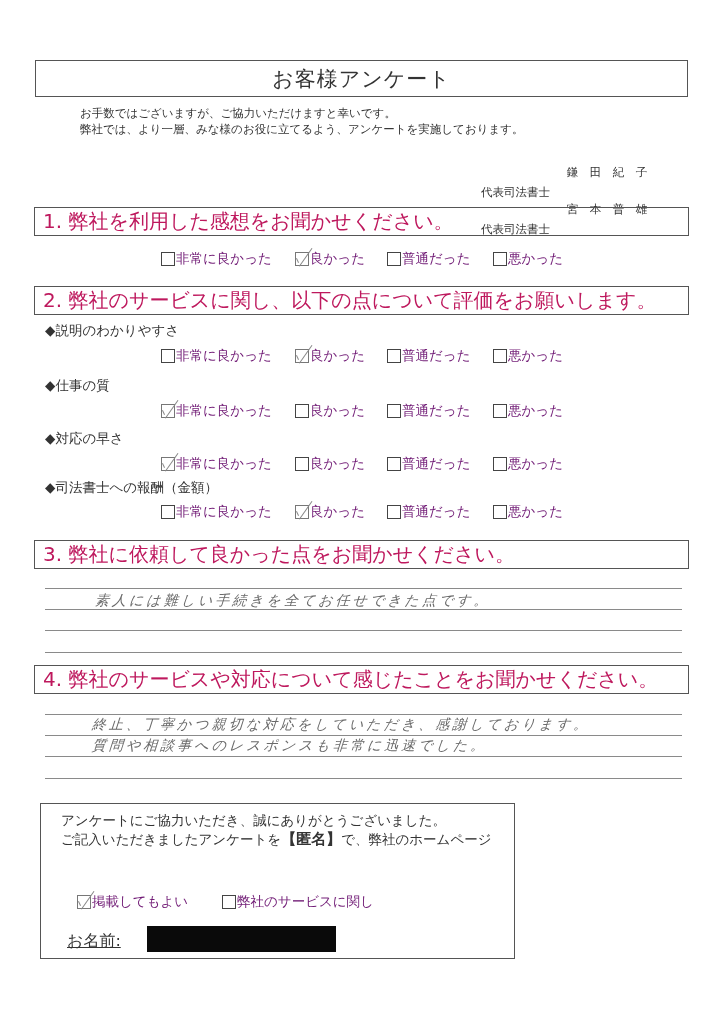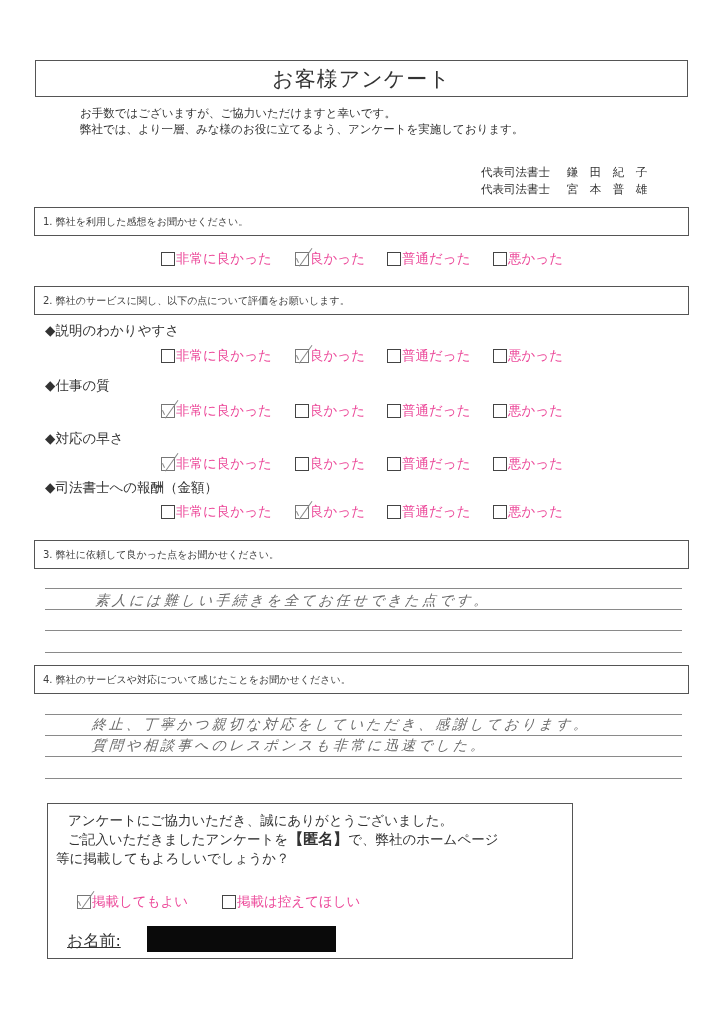--- a/index.html
+++ b/index.html
@@ -18,7 +18,7 @@
 
   .sigs { position: absolute; left: 481px; top: 164px; font-size: 11.5px; line-height: 17px; color: #333; }
   .sig-row { display: flex; white-space: nowrap; }
-  .sig-role { width: 80px; }
+  .sig-role { width: 80px; margin-top: 20px; }
   .sig-name { display: flex; gap: 0; }
   .sig-name span { width: 23px; text-align: center; }
 

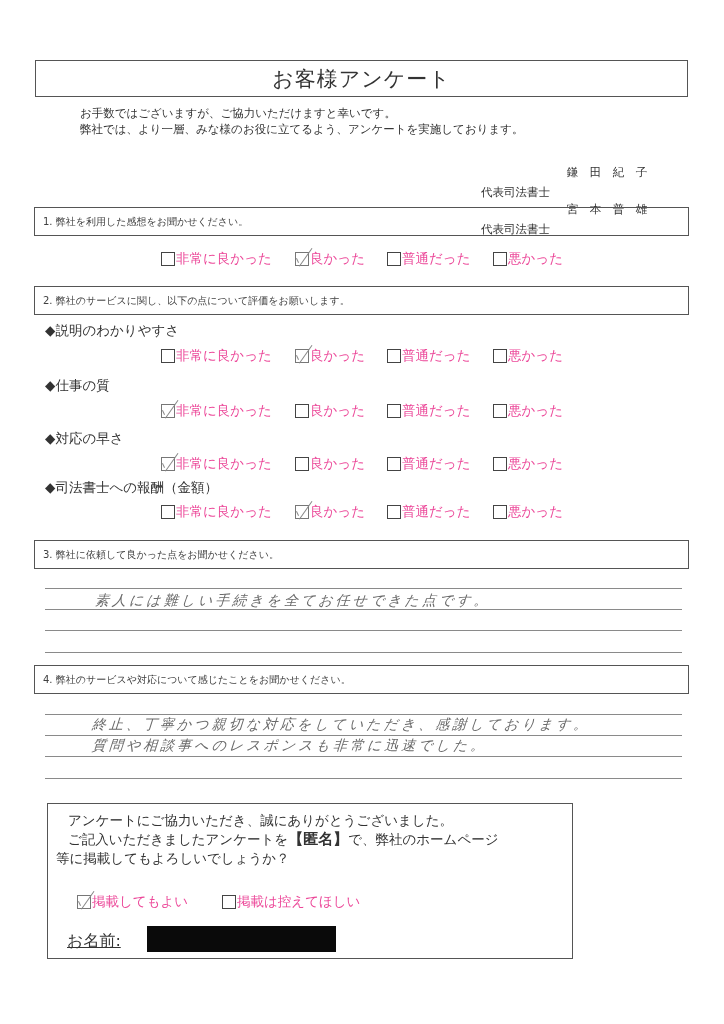--- a/index.html
+++ b/index.html
@@ -26,7 +26,7 @@
     position: absolute; left: 34px; width: 655px; height: 29px;
     border: 1.5px solid #555; display: flex; align-items: center; padding-left: 8px;
   }
-  .sec-box span { font-size: 10px; color: #404040; }
+  .sec-box span { font-size: 20px; color: #be185d; }
 
   .opts { position: absolute; height: 18px; font-size: 13.5px; color: #ec4899; padding-left: 29px; }
   .opt { position: absolute; top: 0; display: flex; align-items: center; white-space: nowrap; }

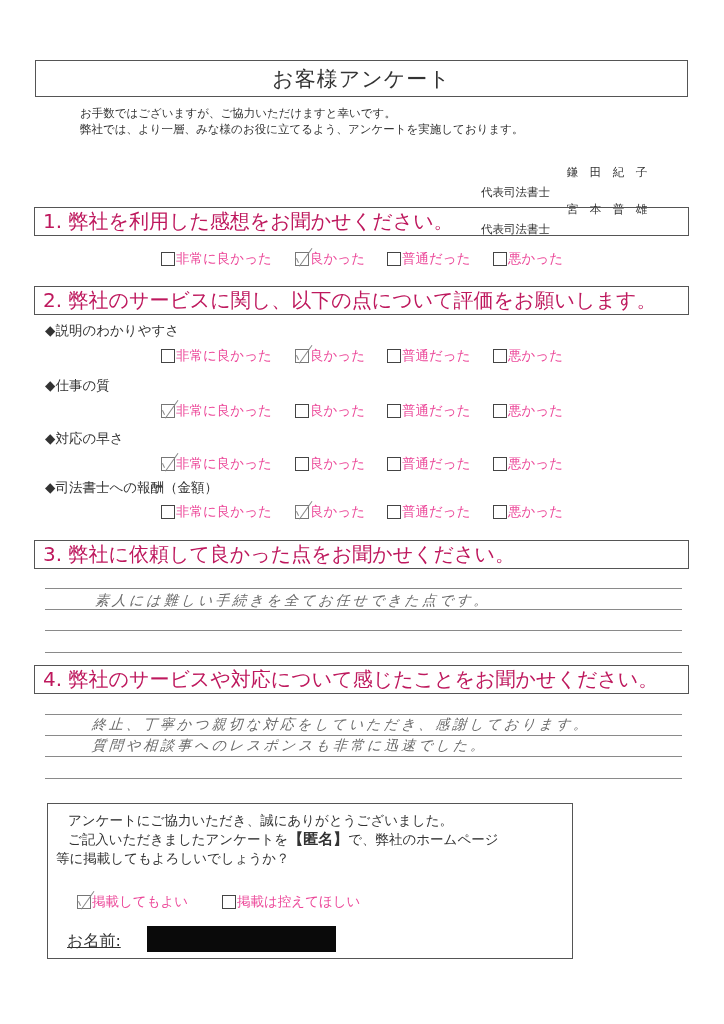--- a/index.html
+++ b/index.html
@@ -28,7 +28,7 @@
   }
   .sec-box span { font-size: 20px; color: #be185d; }
 
-  .opts { position: absolute; height: 18px; font-size: 13.5px; color: #ec4899; padding-left: 29px; }
+  .opts { position: absolute; height: 18px; font-size: 13.5px; color: #701a75; padding-left: 29px; }
   .opt { position: absolute; top: 0; display: flex; align-items: center; white-space: nowrap; }
   .cb { width: 14px; height: 14px; border: 1.5px solid #444; background: #fff; margin-right: 1px; position: relative; }
   .cb.checked { border-color: #777; }

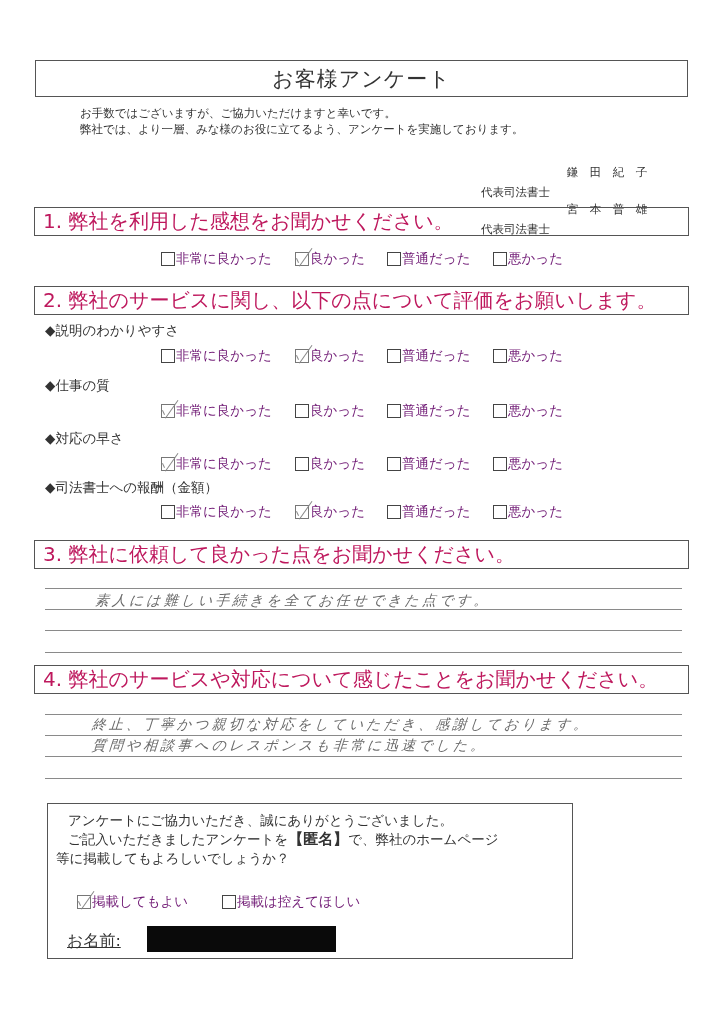--- a/index.html
+++ b/index.html
@@ -46,7 +46,7 @@
   .rule { position: absolute; left: 45px; width: 637px; height: 1px; background: #8a8a8a; }
   .hand { position: absolute; font-family: "DejaVu Serif", serif; font-size: 14px; color: #6a6a6a; font-style: italic; letter-spacing: 3px; white-space: nowrap; transform: skewX(-4deg); }
 
-  .consent-box { position: absolute; left: 47px; top: 803px; width: 526px; height: 156px; border: 1.5px solid #555; }
+  .consent-box { position: absolute; left: 40px; top: 803px; width: 475px; height: 156px; border: 1.5px solid #555; }
   .consent-text { position: absolute; left: 0; top: 7px; width: 470px; font-size: 13.5px; line-height: 19px; color: #333; padding-left: 8px; }
   .consent-text p { white-space: nowrap; }
   .consent-text .ind { padding-left: 12px; }

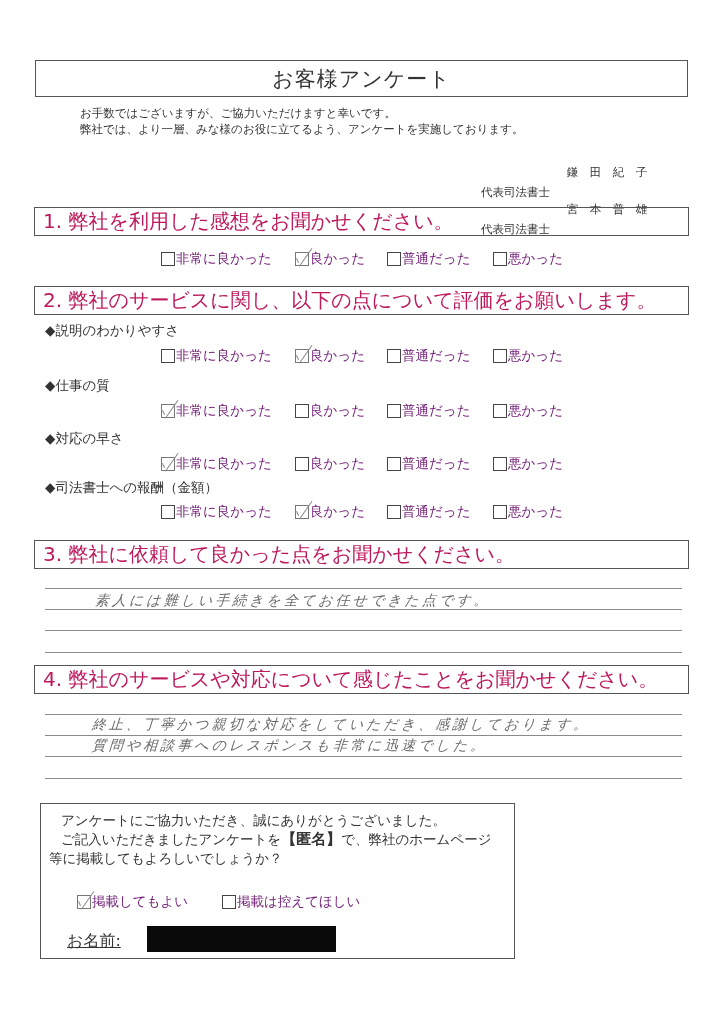--- a/index.html
+++ b/index.html
@@ -217,7 +217,6 @@
   <div class="consent-text">
     <p class="ind">アンケートにご協力いただき、誠にありがとうございました。</p>
     <p class="ind"><span>ご記入いただきましたアンケートを</span><span class="hl">【匿名】</span><span>で、弊社のホームページ</span></p>
-    <p>等に掲載してもよろしいでしょうか？</p>
   </div>
 </div>
 <div class="opts" style="left:0; top:893px; width:724px;">

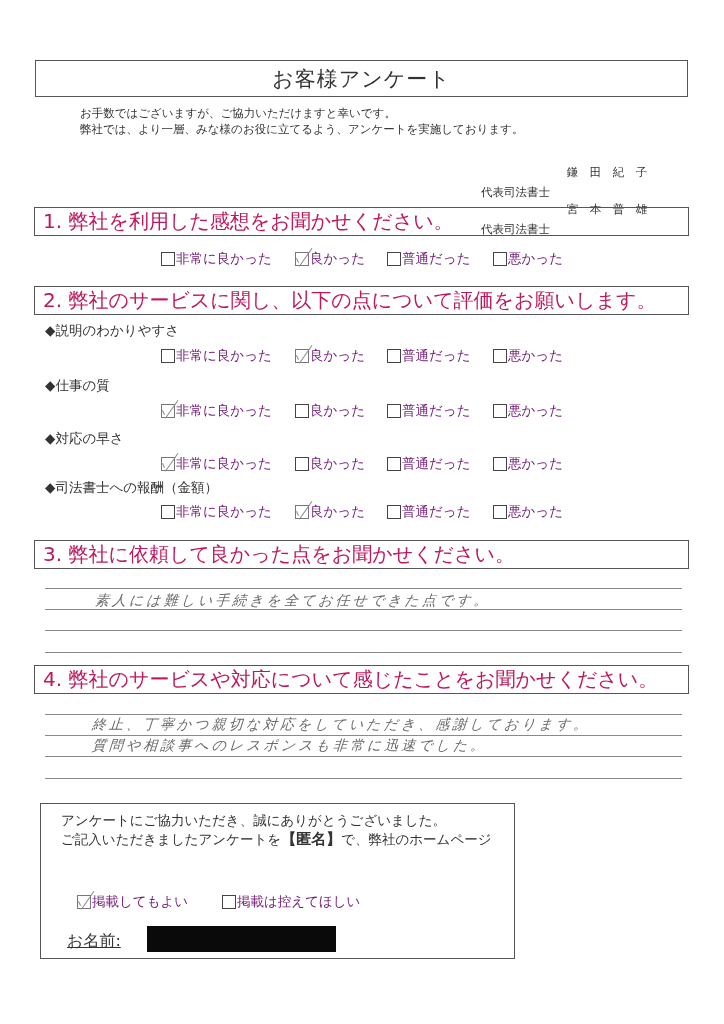--- a/index.html
+++ b/index.html
@@ -226,7 +226,7 @@
     </div>
   <div class="opt" style="left:222px;">
       <span class="cb"></span>
-      <span>掲載は控えてほしい</span>
+      <span>弊社のサービスに関し</span>
     </div>
 </div>
 <div class="name-label">お名前:</div>

